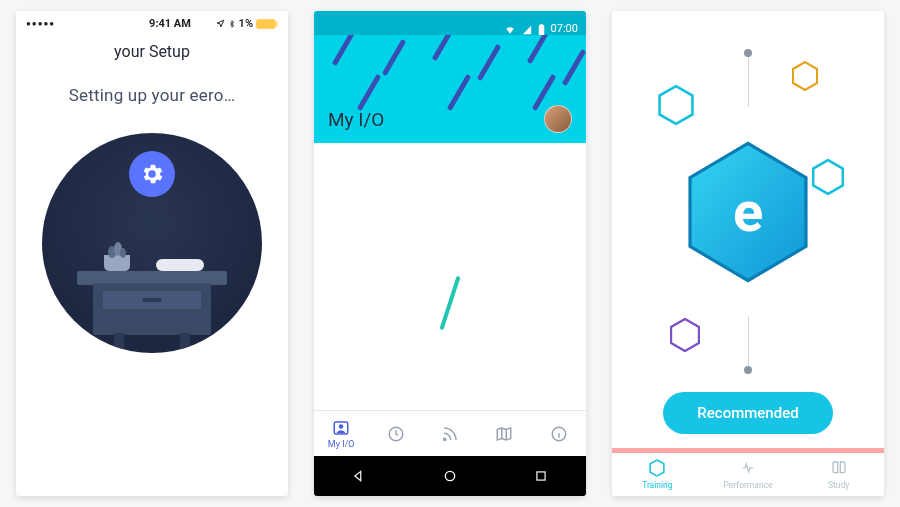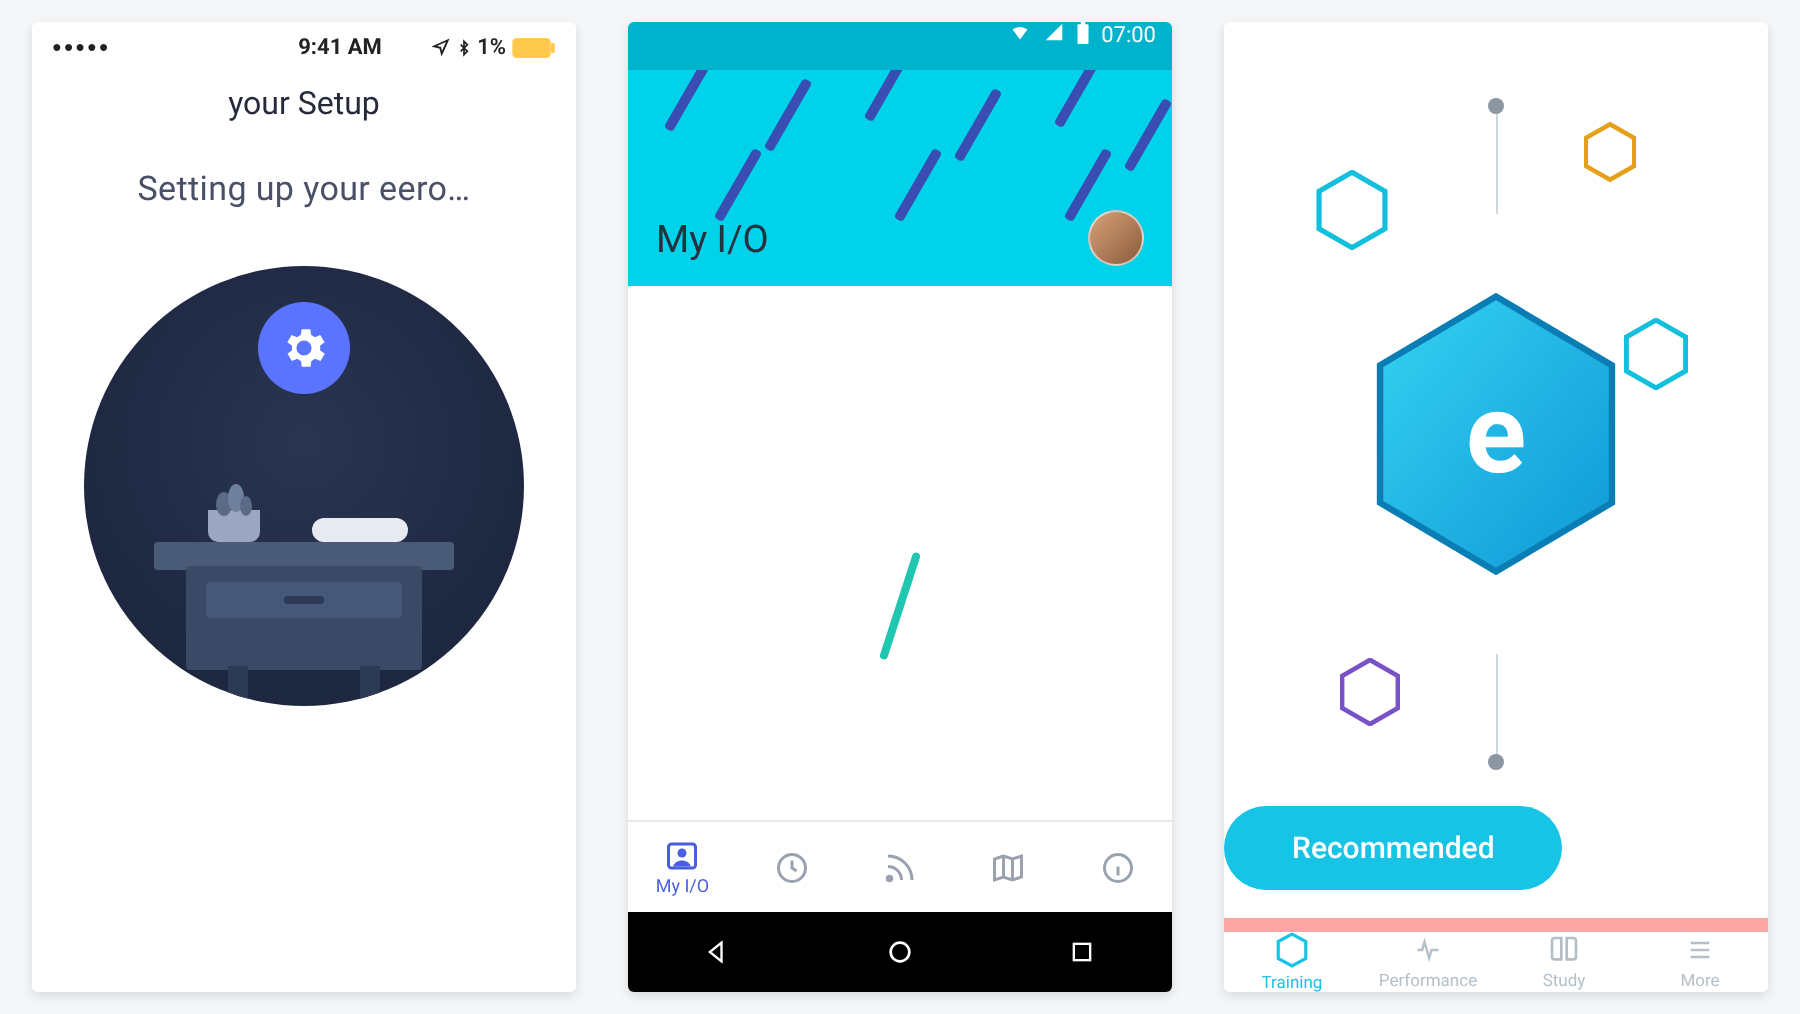--- a/index.html
+++ b/index.html
@@ -30,7 +30,7 @@
     .leaves{ position:absolute; bottom:14px; left:3px; width:20px; height:16px;}
 
     
-    .p2-status{ background:#00b3cc; color:#fff; height:24px; display:flex; align-items:flex-start; justify-content:flex-end; padding:0 8px; font-size:11px; gap:6px;}
+    .p2-status{ background:#00b3cc; color:#fff; height:24px; display:flex; align-items:flex-end; justify-content:flex-end; padding:0 8px; font-size:11px; gap:6px;}
     .p2-header{ background:#00d2ea; height:108px; position:relative; overflow:hidden;}
     .slash{ position:absolute; width:40px; height:5px; background:#3a4db3; transform:rotate(-60deg); border-radius:2px;}
     .p2-header-bottom{ position:absolute; bottom:10px; left:14px; right:14px; display:flex; align-items:center; justify-content:space-between;}

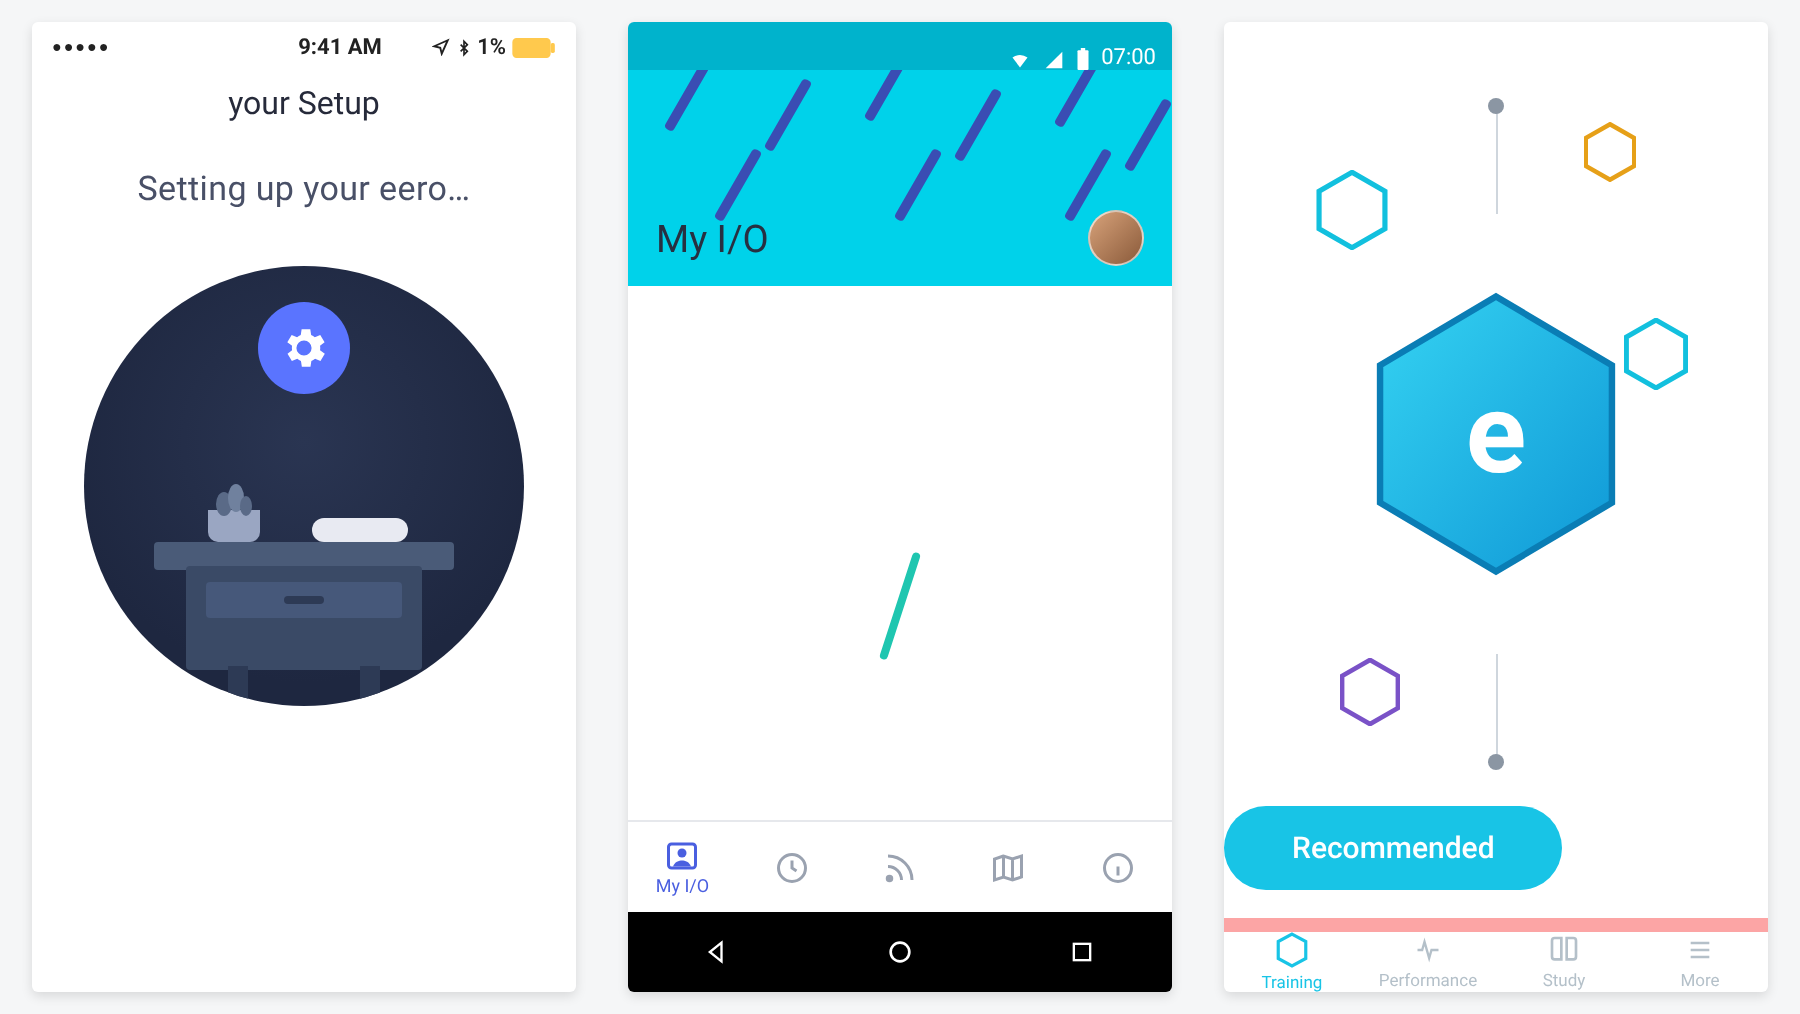--- a/index.html
+++ b/index.html
@@ -55,7 +55,7 @@
     .vline{ position:absolute; width:1px; background:#cfd6dd;}
     .big-hex{ width:120px; height:120px; display:flex; align-items:center; justify-content:center;}
     .e-letter{ color:#fff; font-size:56px; font-weight:700;}
-    .p3-cta-wrap{display:flex; justify-content:flex-start; padding:10px 0 14px;}
+    .p3-cta-wrap{display:flex; justify-content:center; padding:10px 0 14px;}
     .p3-cta{ background:#18c4e6; color:#fff; border:none; border-radius:999px; padding:12px 34px; font-size:15px; font-weight:500;}
     .p3-tabs{ height:37px; border-top:7px solid #fca5a5; display:flex;}
     .p3-tab{ flex:1; display:flex; flex-direction:column; align-items:center; justify-content:center; gap:3px; font-size:8.5px; color:#b4c0c9;}

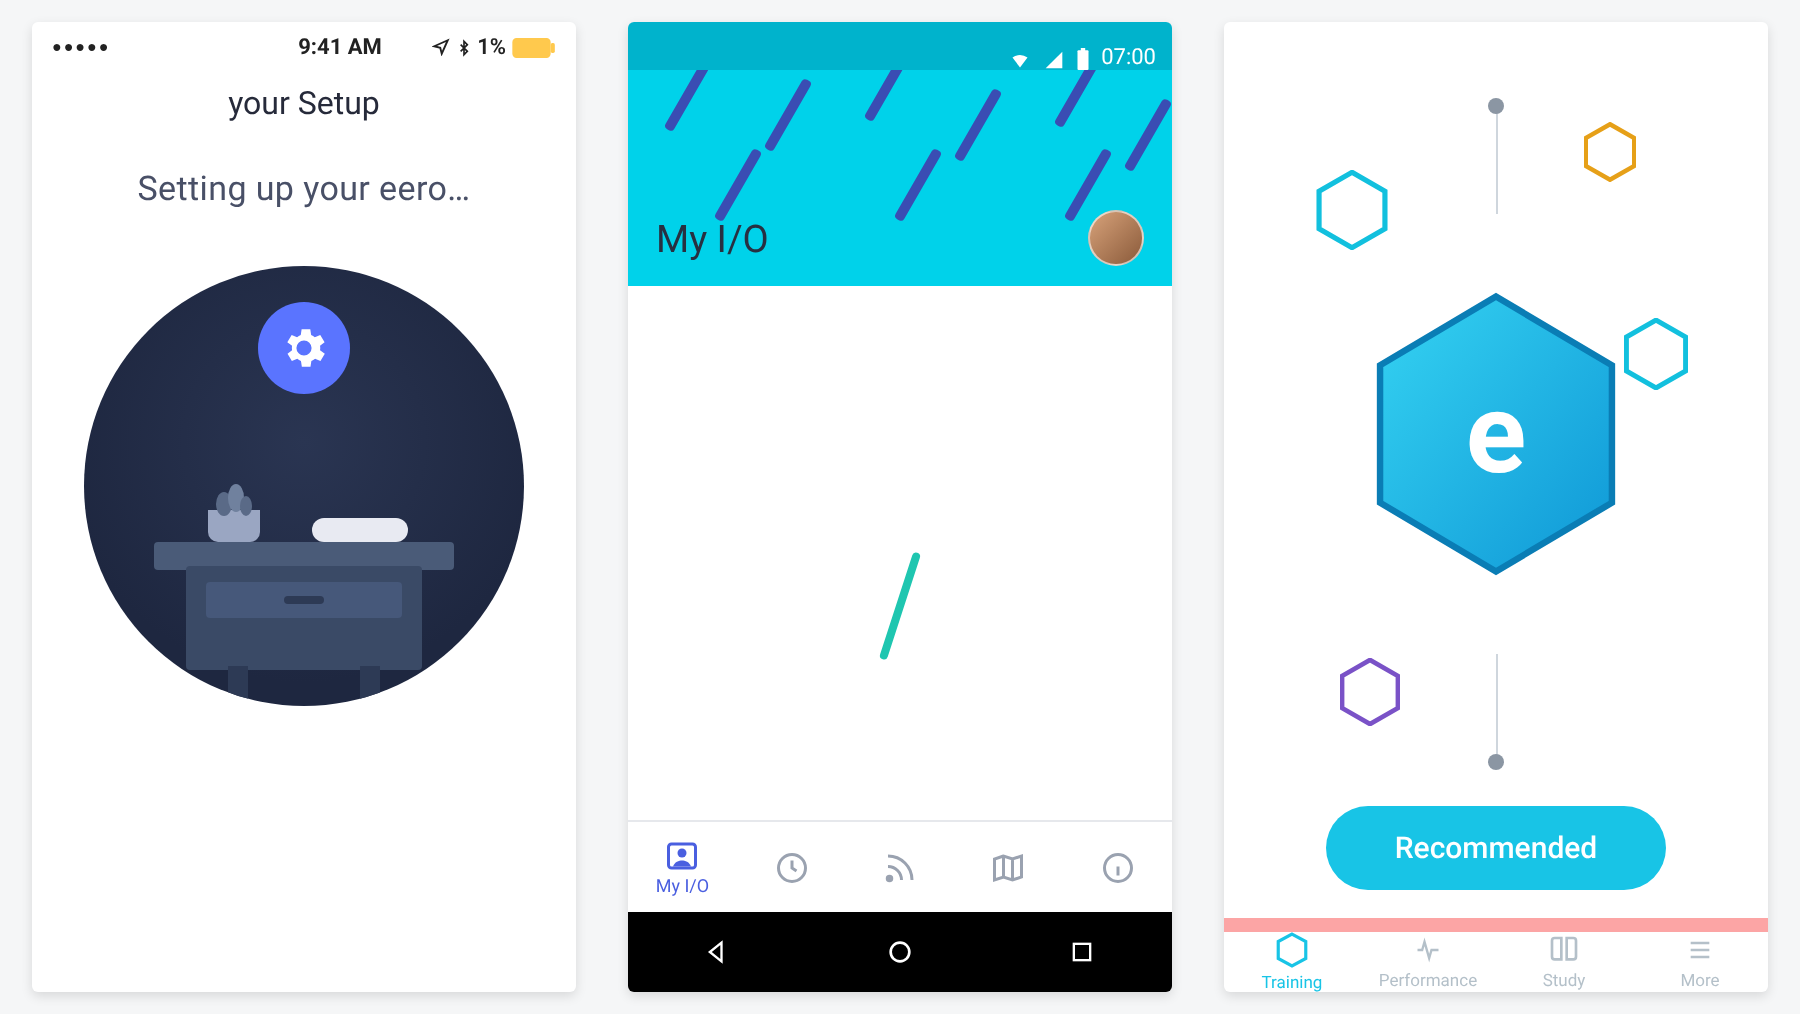--- a/index.html
+++ b/index.html
@@ -57,7 +57,7 @@
     .e-letter{ color:#fff; font-size:56px; font-weight:700;}
     .p3-cta-wrap{display:flex; justify-content:center; padding:10px 0 14px;}
     .p3-cta{ background:#18c4e6; color:#fff; border:none; border-radius:999px; padding:12px 34px; font-size:15px; font-weight:500;}
-    .p3-tabs{ height:37px; border-top:7px solid #fca5a5; display:flex;}
+    .p3-tabs{ height:48px; border-top:5px solid #fca5a5; display:flex;}
     .p3-tab{ flex:1; display:flex; flex-direction:column; align-items:center; justify-content:center; gap:3px; font-size:8.5px; color:#b4c0c9;}
     .p3-tab.active{ color:#18c4e6;}
     .p3-tab .ico{width:18px;height:18px;display:flex;align-items:center;justify-content:center;}

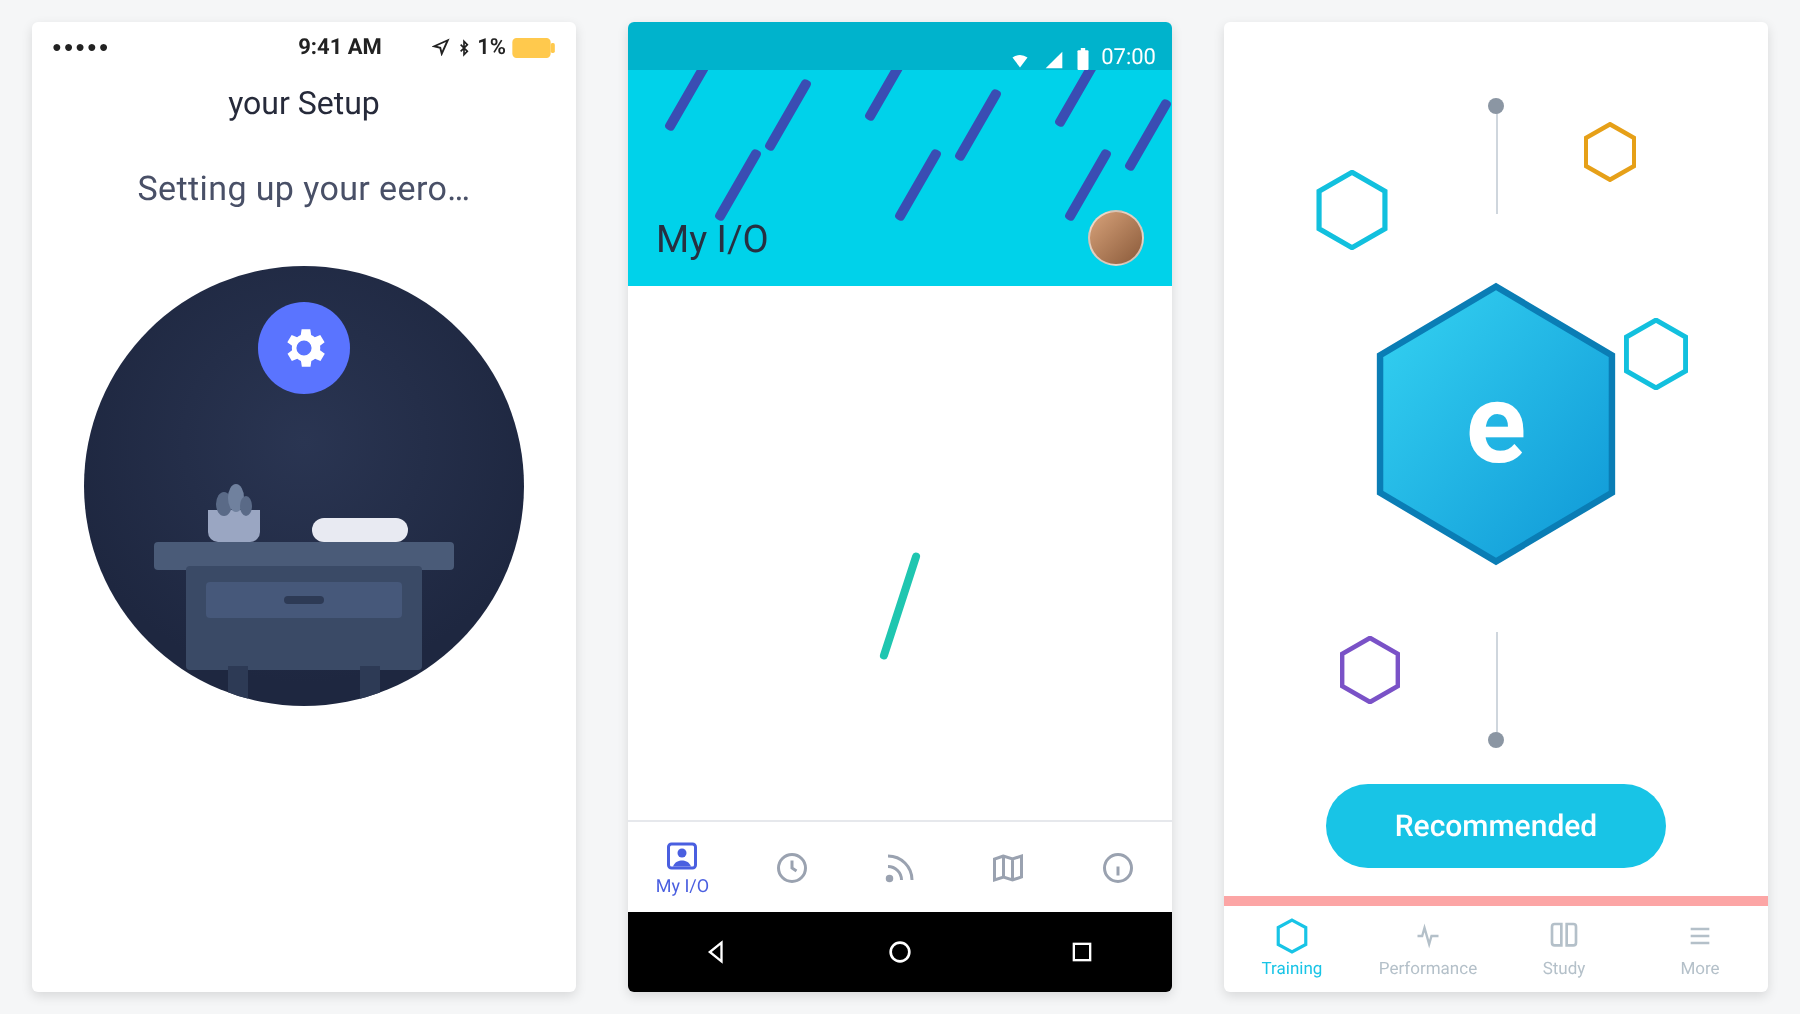--- a/index.html
+++ b/index.html
@@ -294,14 +294,6 @@
           </span>
         <span>Study</span>
       </div>
-      <div class="p3-tab">
-        <span class="ico">
-            <svg width="16" height="14" viewBox="0 0 24 24" fill="none" stroke="#b4c0c9" stroke-width="2">
-              <path d="M4 6h16M4 12h16M4 18h16"></path>
-            </svg>
-          </span>
-        <span>More</span>
-      </div>
     </div>
   </div>
 

